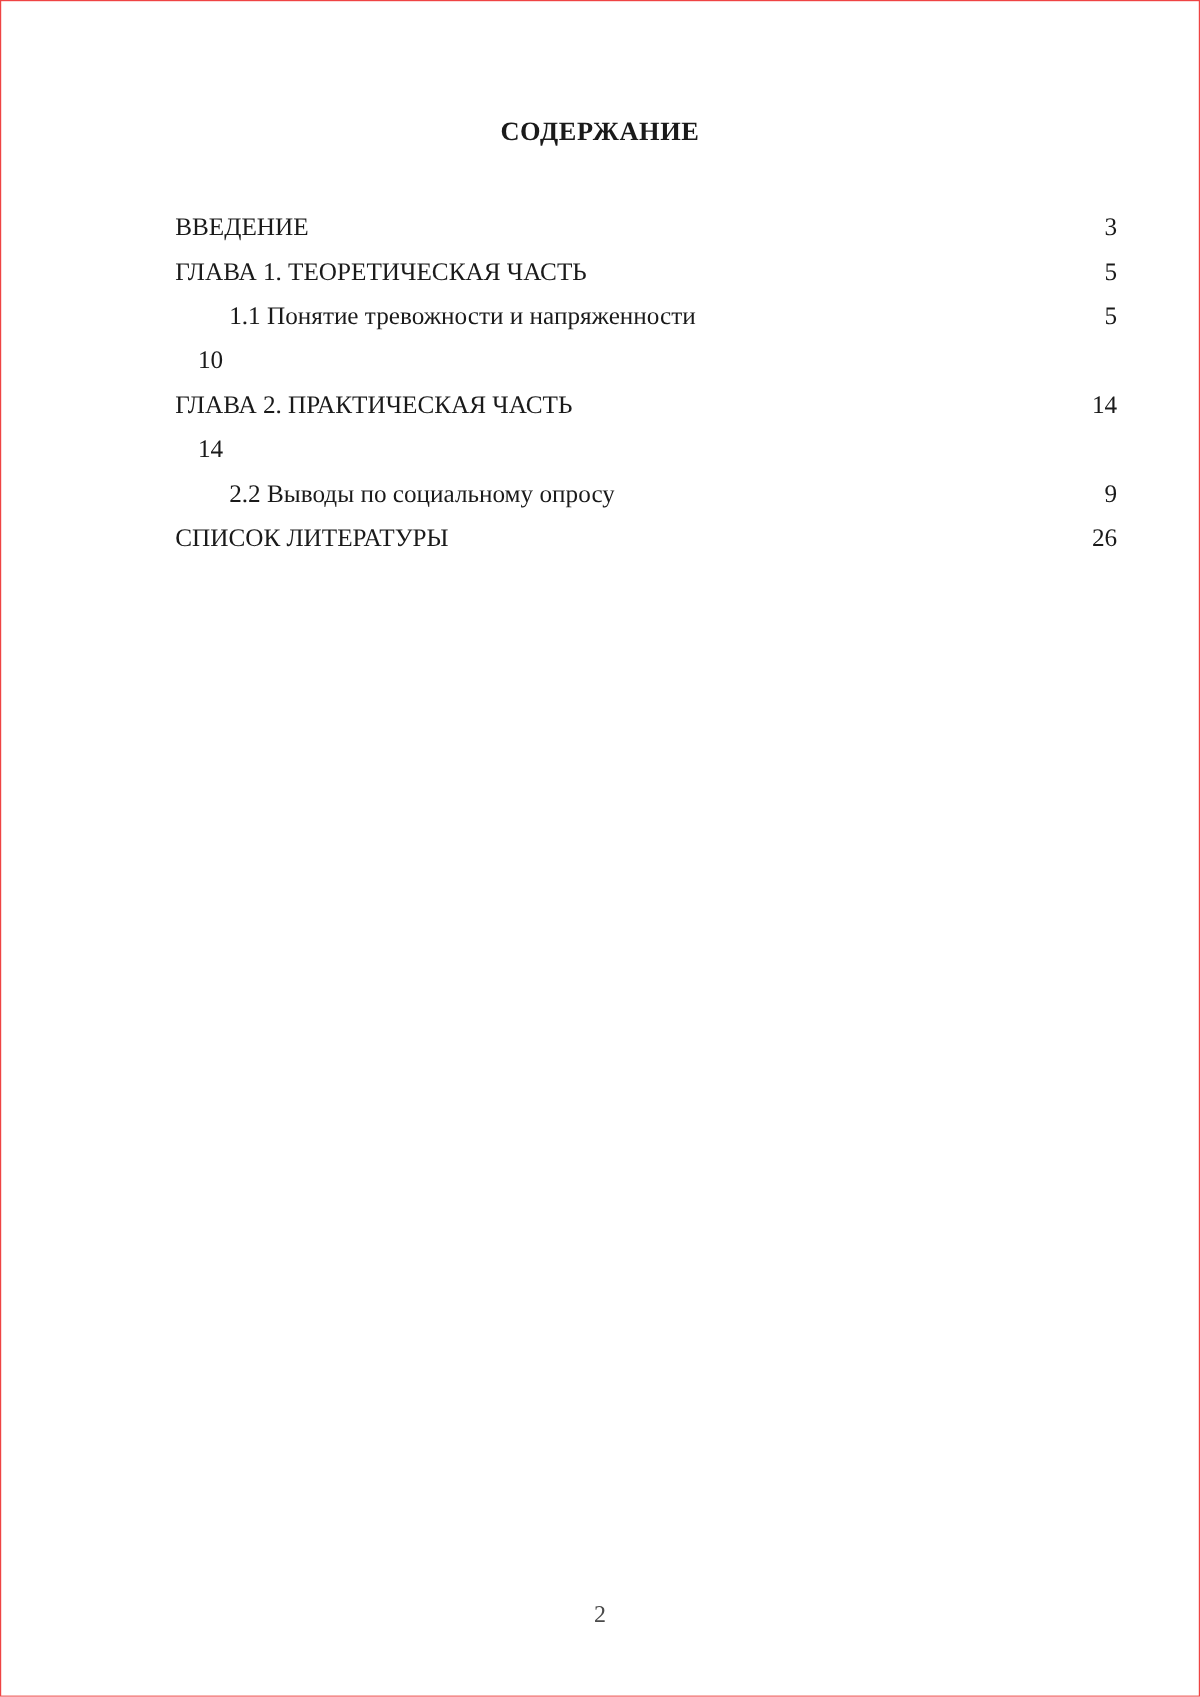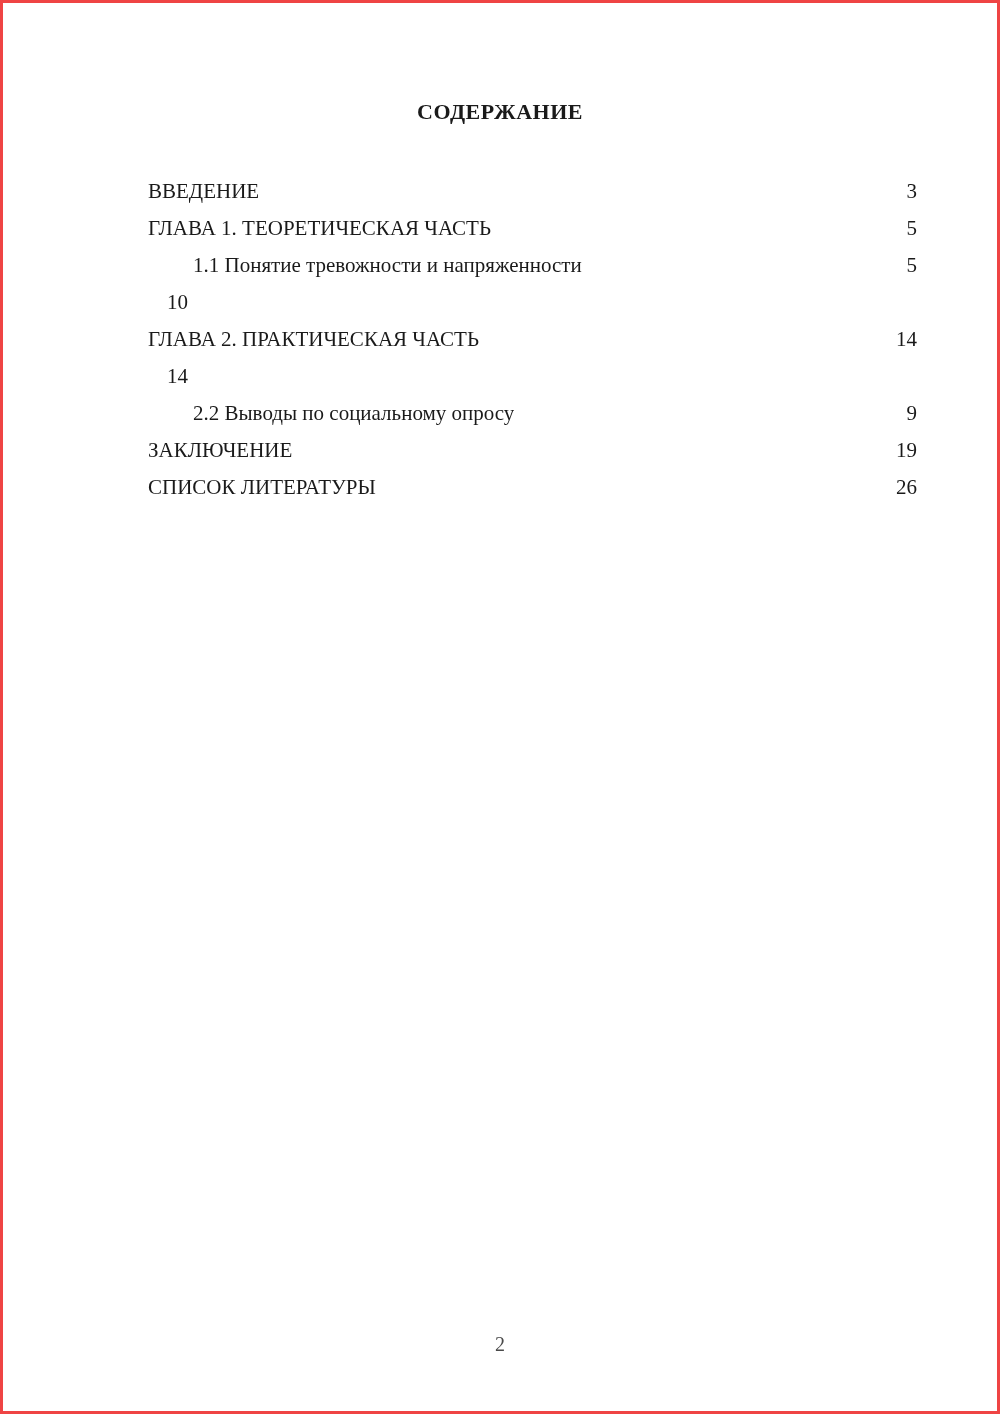--- a/index.html
+++ b/index.html
@@ -18,7 +18,7 @@
   .page {
     position: absolute;
     inset: 0;
-    border: 3px solid #ef4444;
+    border: 1px solid #ef4444;
     box-sizing: border-box;
     background: #ffffff;
   }

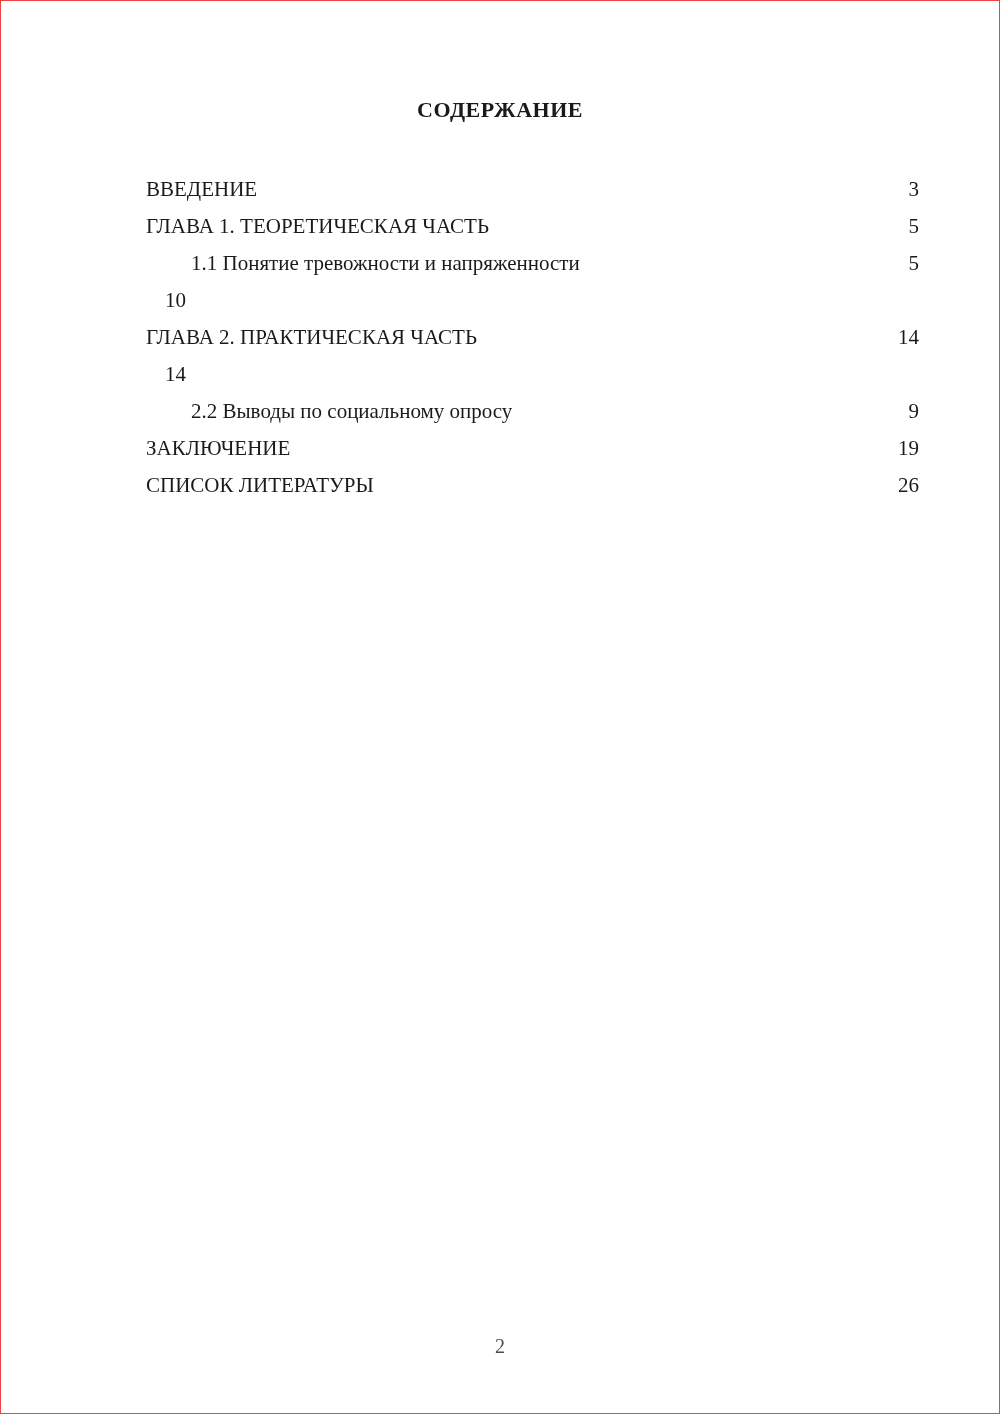--- a/index.html
+++ b/index.html
@@ -36,7 +36,7 @@
     position: absolute;
     top: 170px;
     left: 145px;
-    right: 80px;
+    right: 68px;
   }
   .toc-row {
     display: flex;

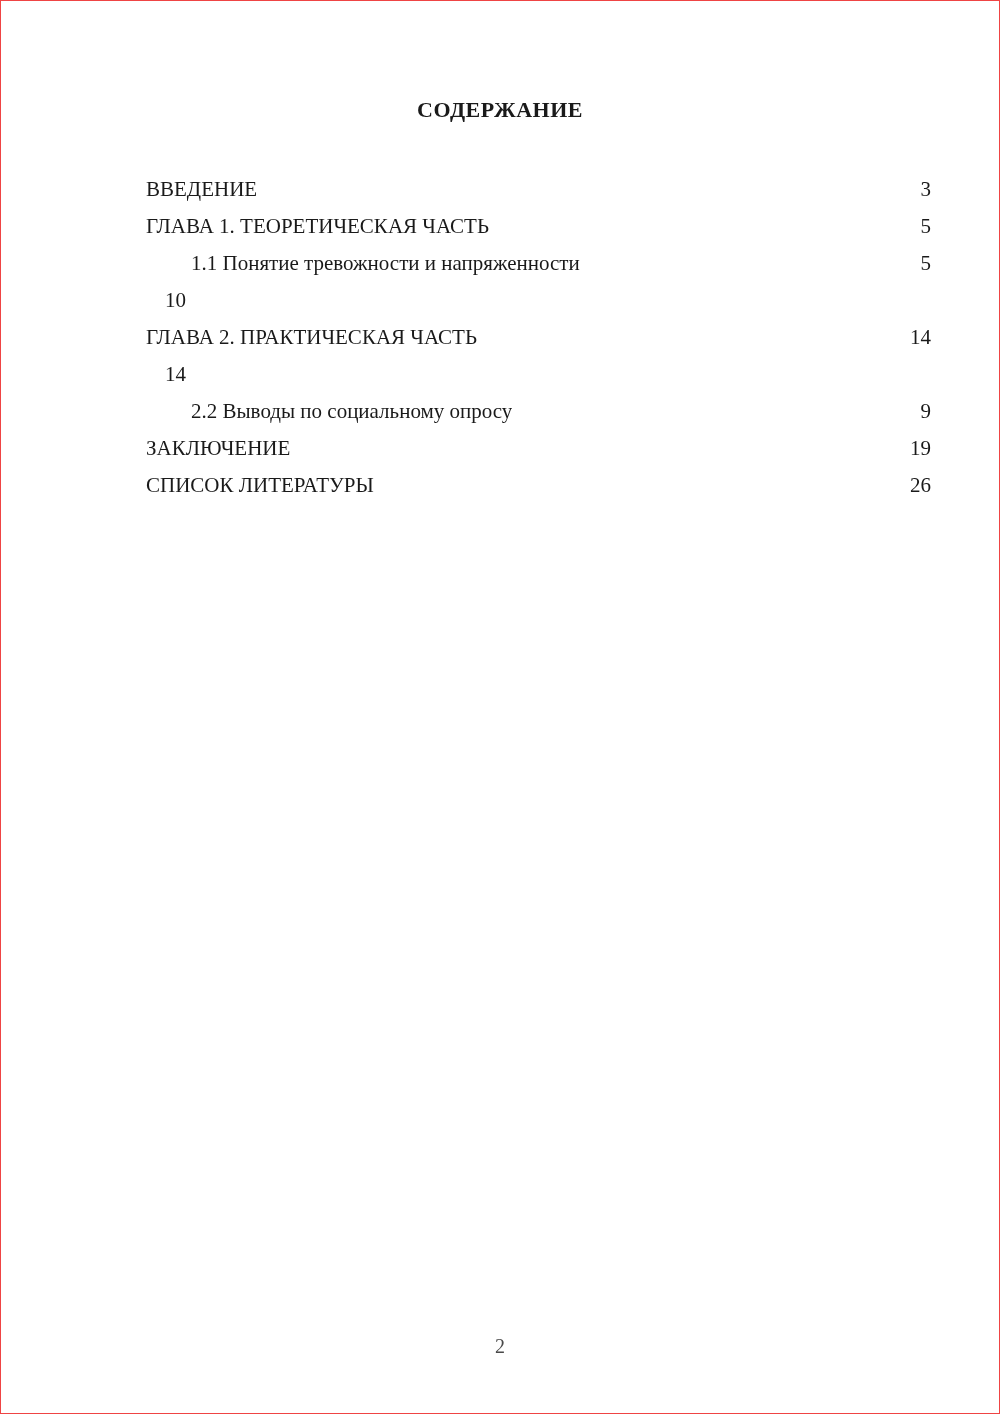--- a/index.html
+++ b/index.html
@@ -111,10 +111,6 @@
     <span class="pg">9</span>
   </div>
 
-  <div class="toc-row">
-    <span class="label">ЗАКЛЮЧЕНИЕ</span>
-    <span class="pg">19</span>
-  </div>
 
   <div class="toc-row">
     <span class="label">СПИСОК ЛИТЕРАТУРЫ</span>

